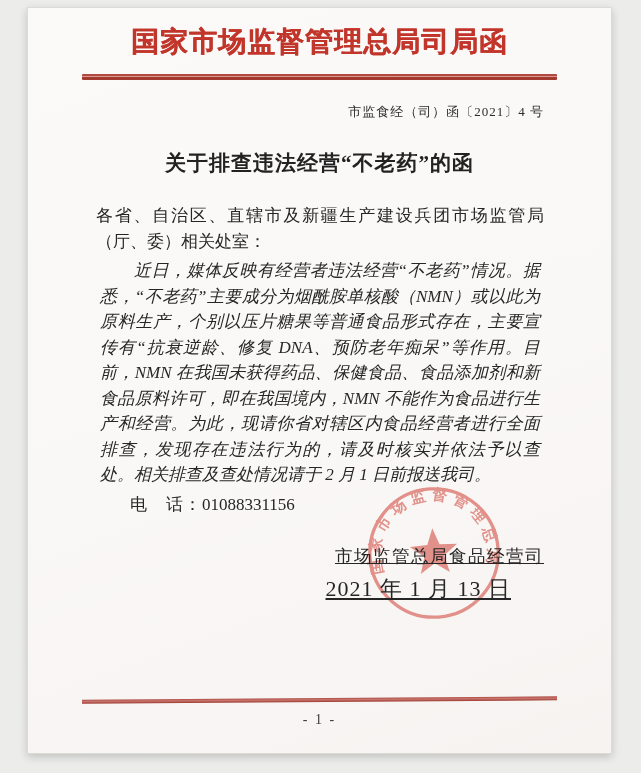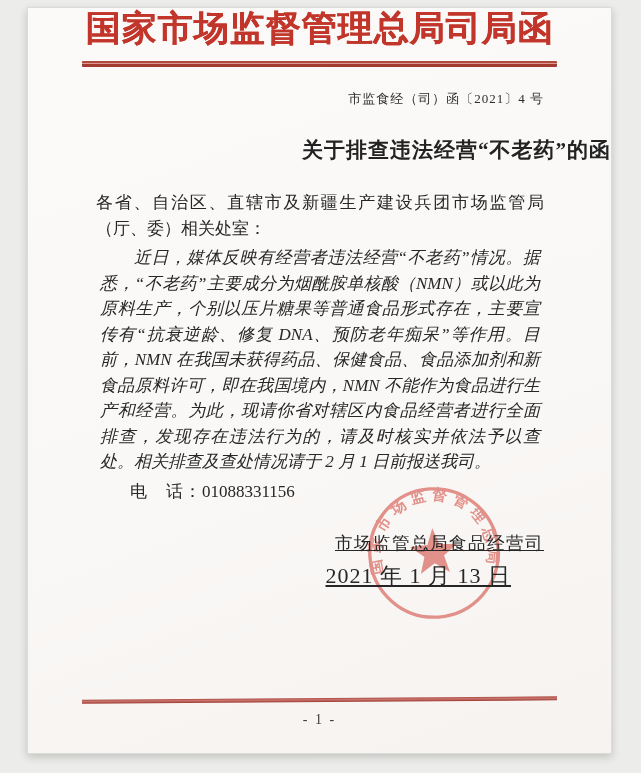--- a/index.html
+++ b/index.html
@@ -22,8 +22,9 @@
   }
 
   .letterhead {
+    margin-top: 13px;
     text-align: center;
-    font-size: 35px;
+    font-size: 28px;
     font-weight: bold;
     letter-spacing: 1px;
     color: #c1352a;

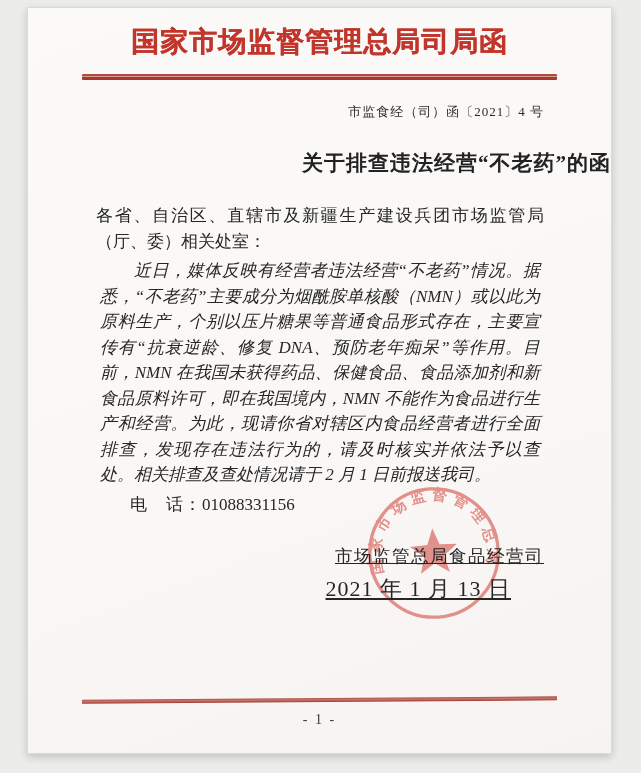--- a/index.html
+++ b/index.html
@@ -53,7 +53,7 @@
 
   .doc-title {
     margin-top: 28px;
-    text-align: right;
+    text-align: center;
     font-size: 21px;
     font-weight: bold;
     color: #222;

